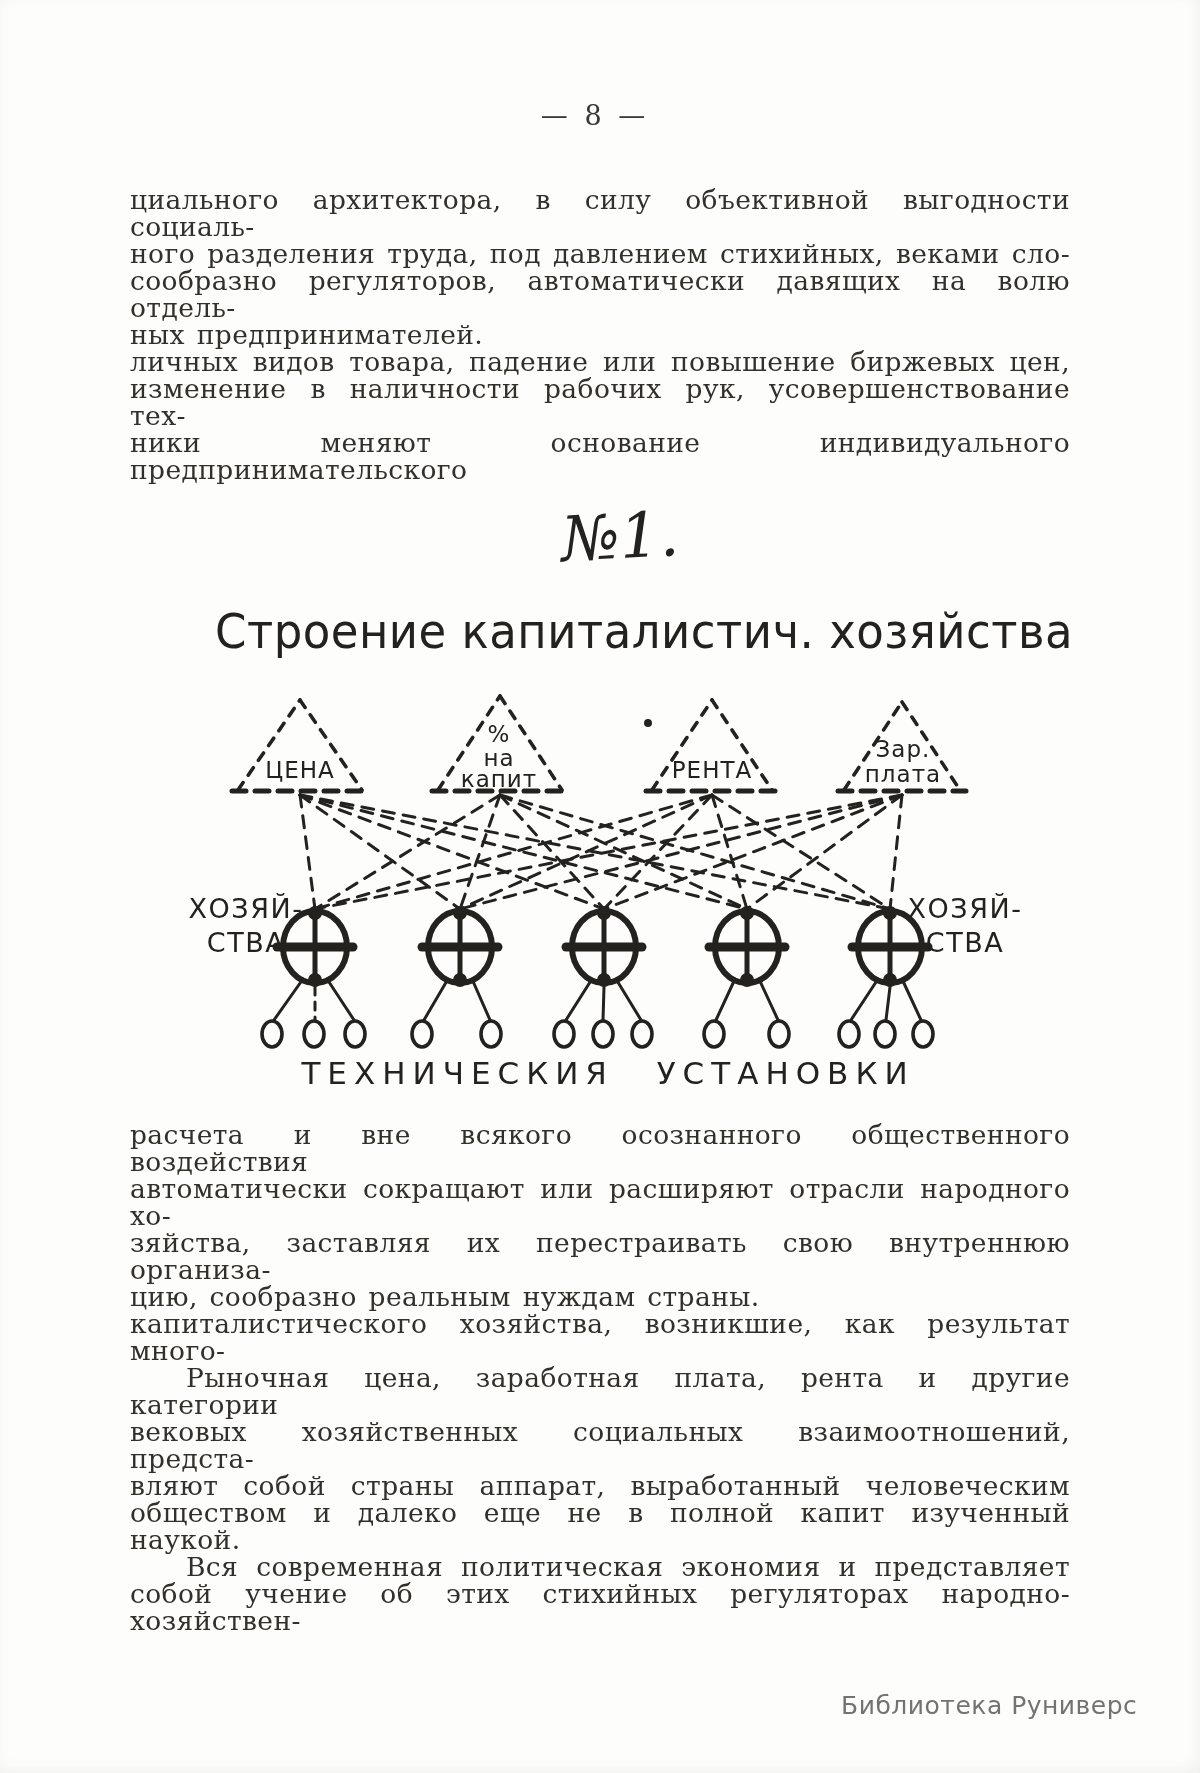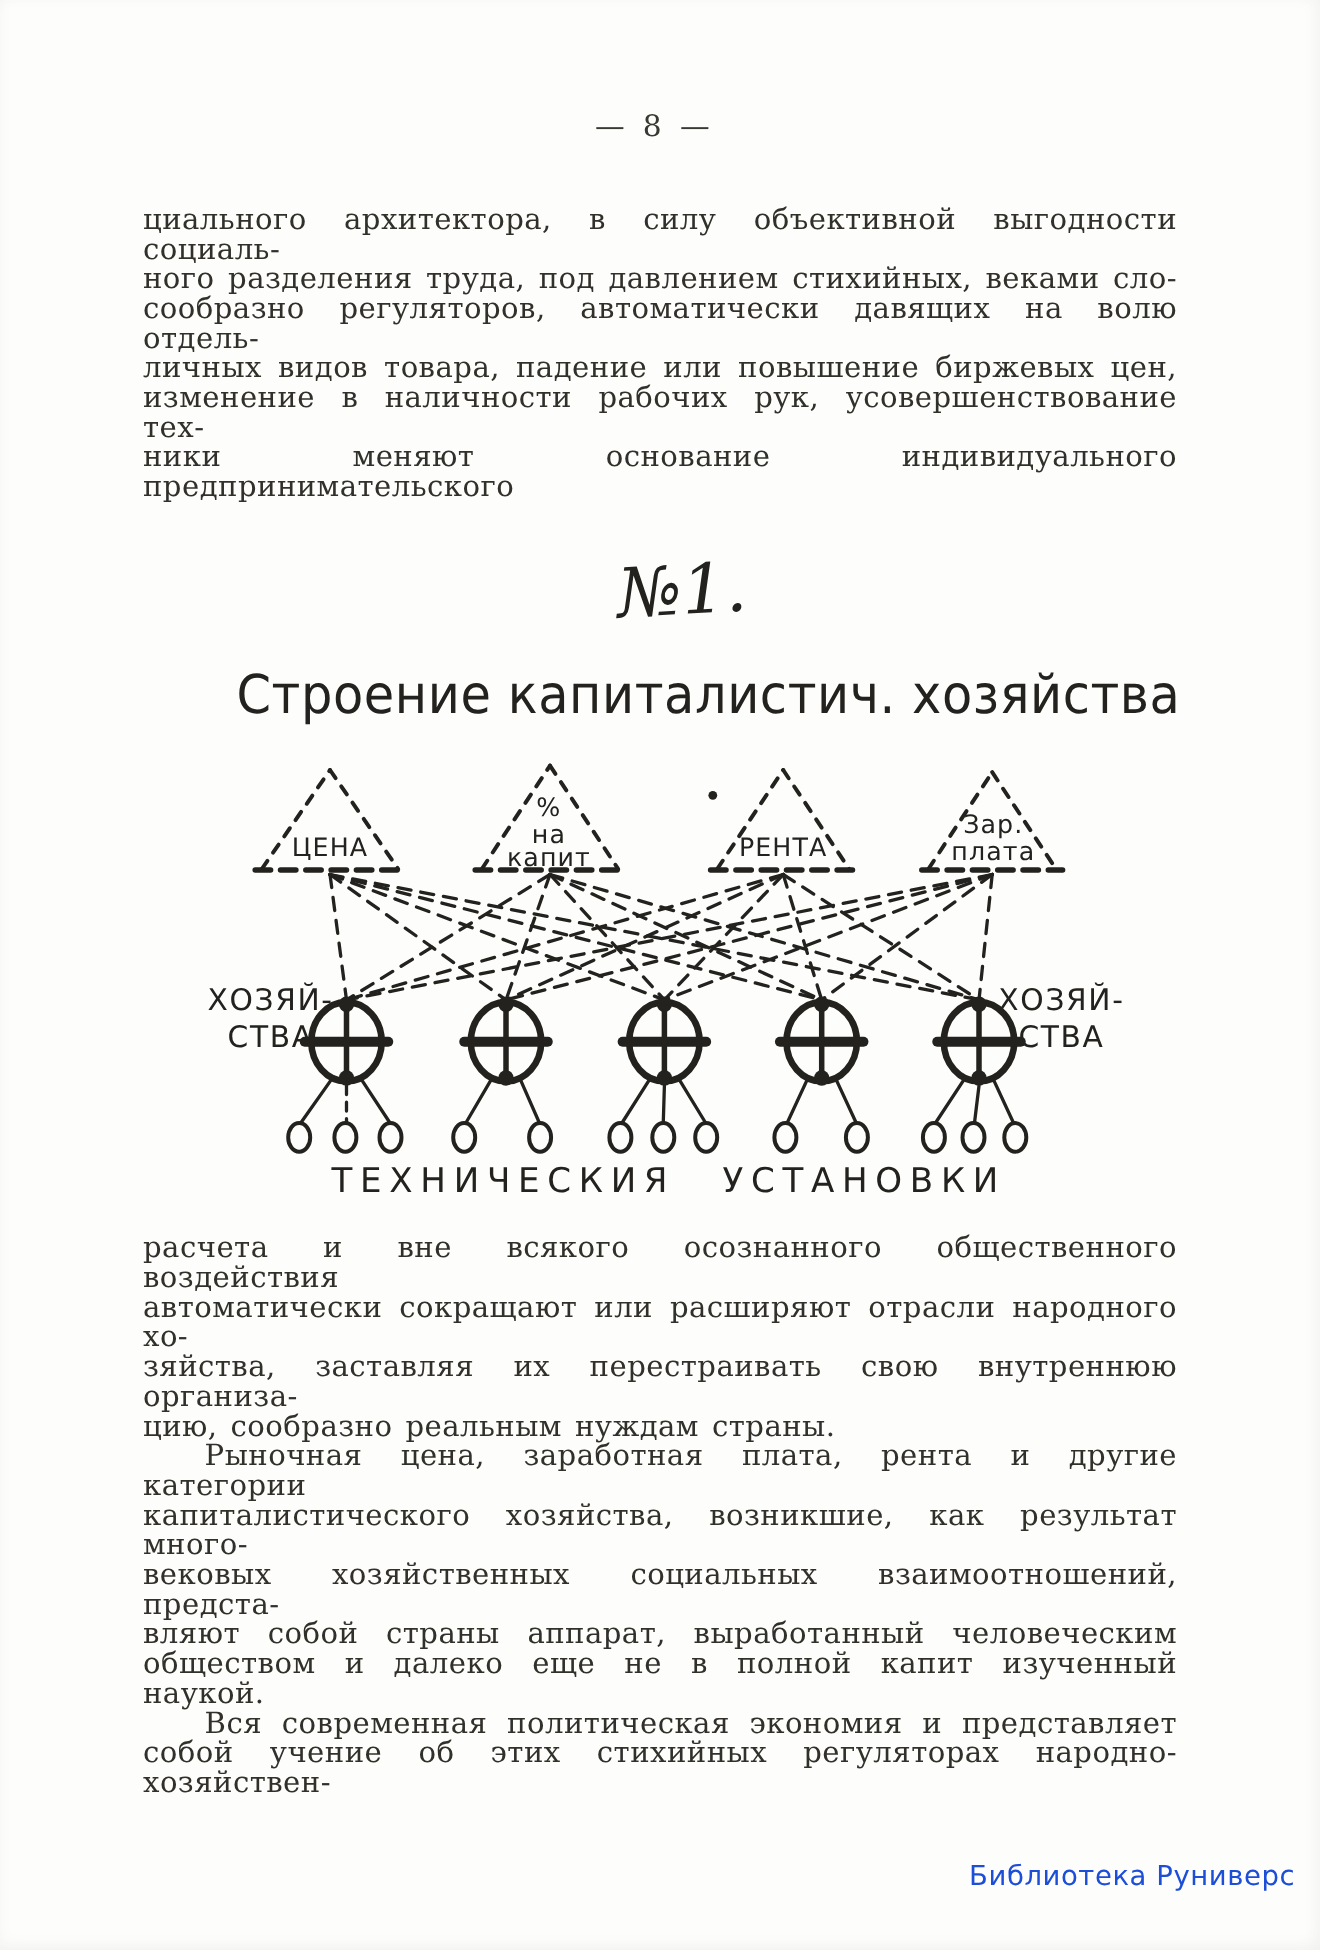--- a/index.html
+++ b/index.html
@@ -66,6 +66,7 @@
     <div class="ln">циального архитектора, в силу объективной выгодности социаль-</div>
     <div class="ln">ного разделения труда, под давлением стихийных, веками сло-</div>
     <div class="ln">сообразно регуляторов, автоматически давящих на волю отдель-</div>
+    <div class="ln last">ных предпринимателей.</div>
     <div class="ln">личных видов товара, падение или повышение биржевых цен,</div>
     <div class="ln">изменение в наличности рабочих рук, усовершенствование тех-</div>
     <div class="ln">ники меняют основание индивидуального предпринимательского</div>

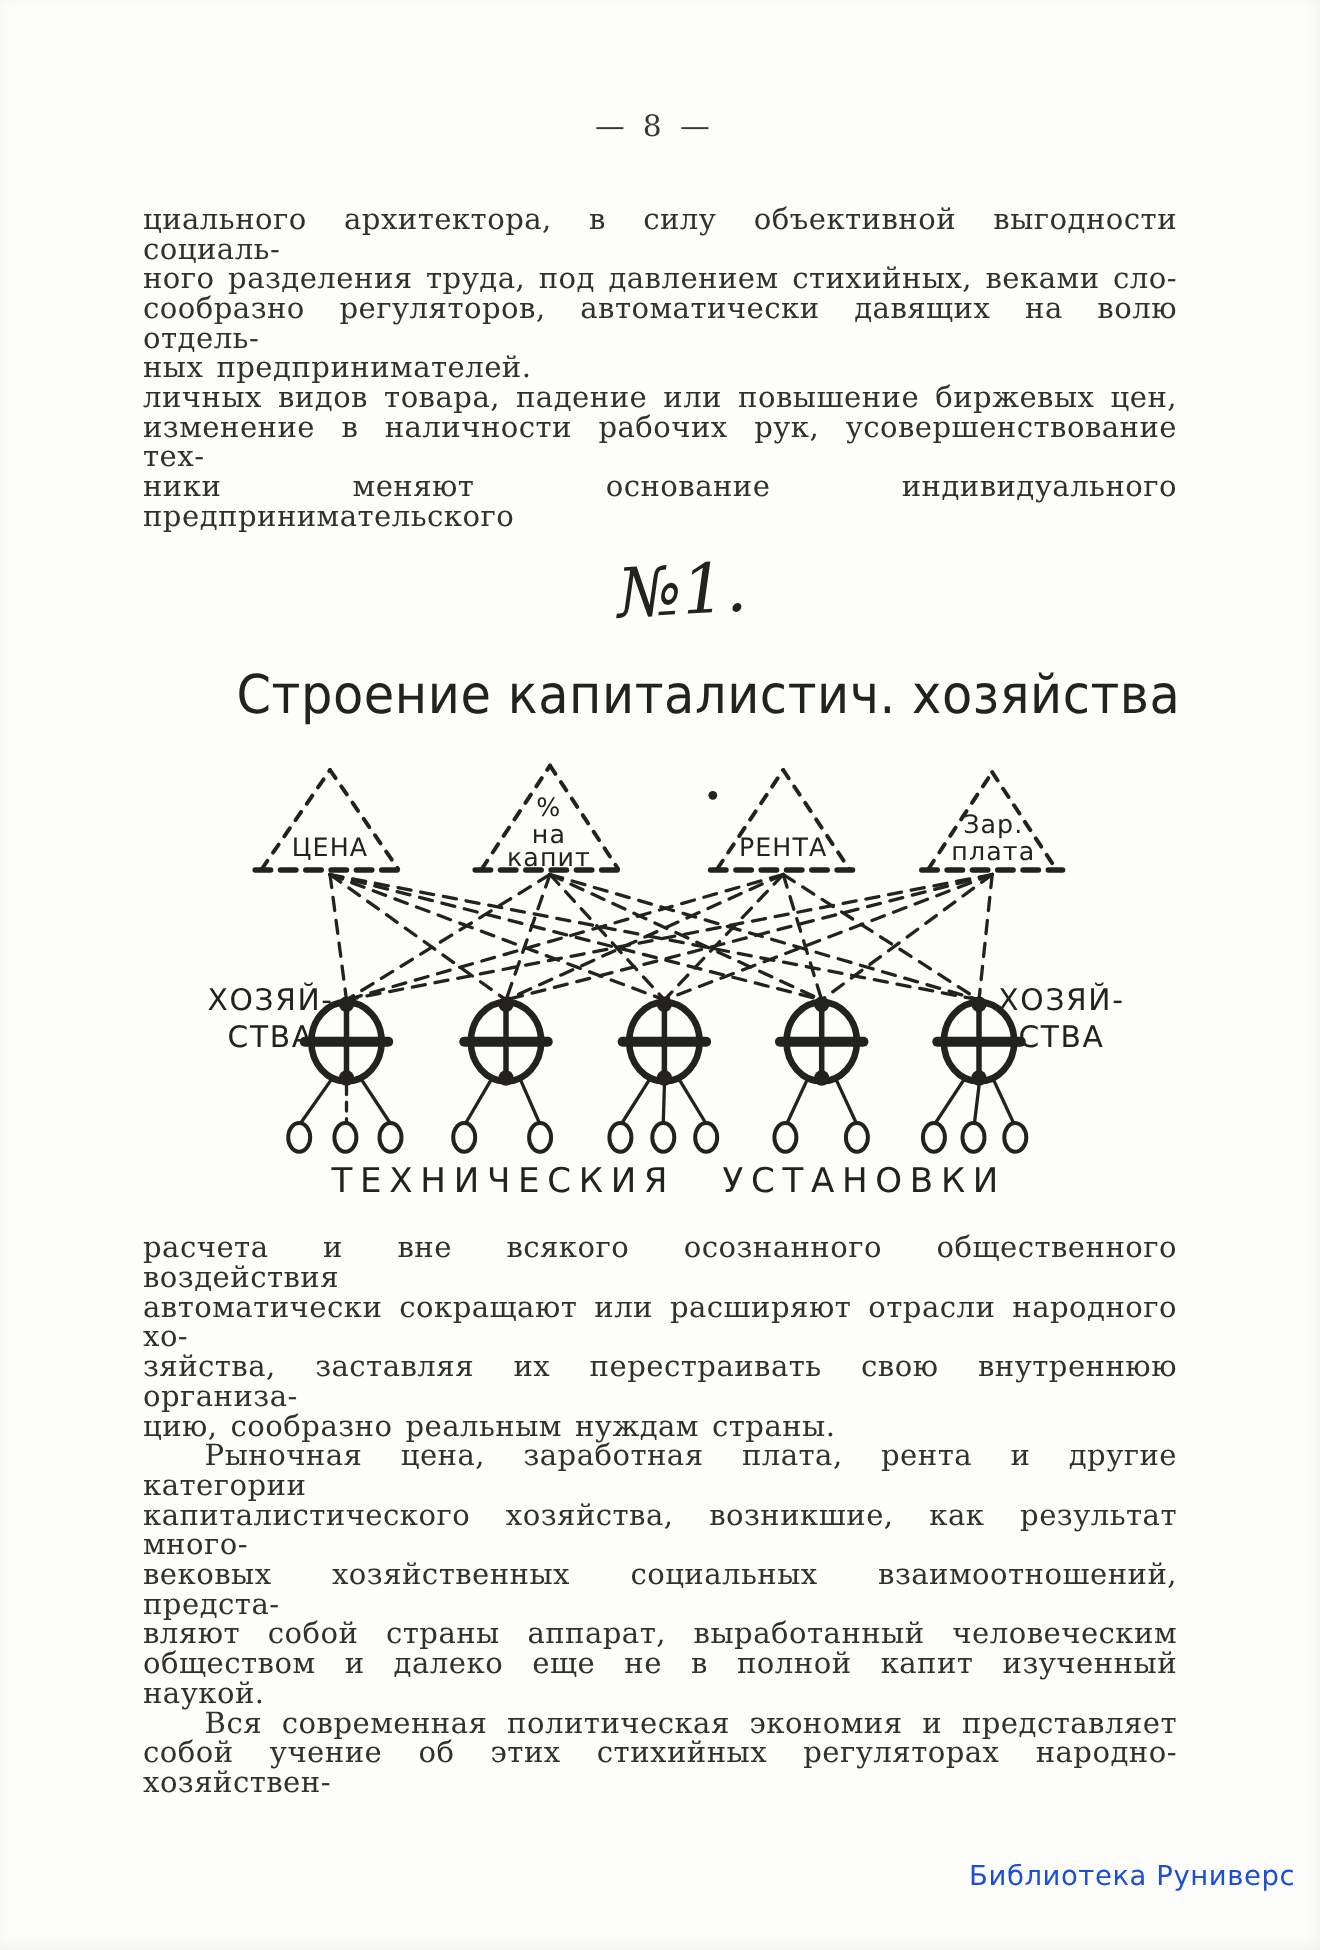--- a/index.html
+++ b/index.html
@@ -217,8 +217,8 @@
     <div class="ln">автоматически сокращают или расширяют отрасли народного хо-</div>
     <div class="ln">зяйства, заставляя их перестраивать свою внутреннюю организа-</div>
     <div class="ln last">цию, сообразно реальным нуждам страны.</div>
+    <div class="ln">капиталистического хозяйства, возникшие, как результат много-</div>
     <div class="ln ind">Рыночная цена, заработная плата, рента и другие категории</div>
-    <div class="ln">капиталистического хозяйства, возникшие, как результат много-</div>
     <div class="ln">вековых хозяйственных социальных взаимоотношений, предста-</div>
     <div class="ln">вляют собой страны аппарат, выработанный человеческим</div>
     <div class="ln last">обществом и далеко еще не в полной капит изученный наукой.</div>

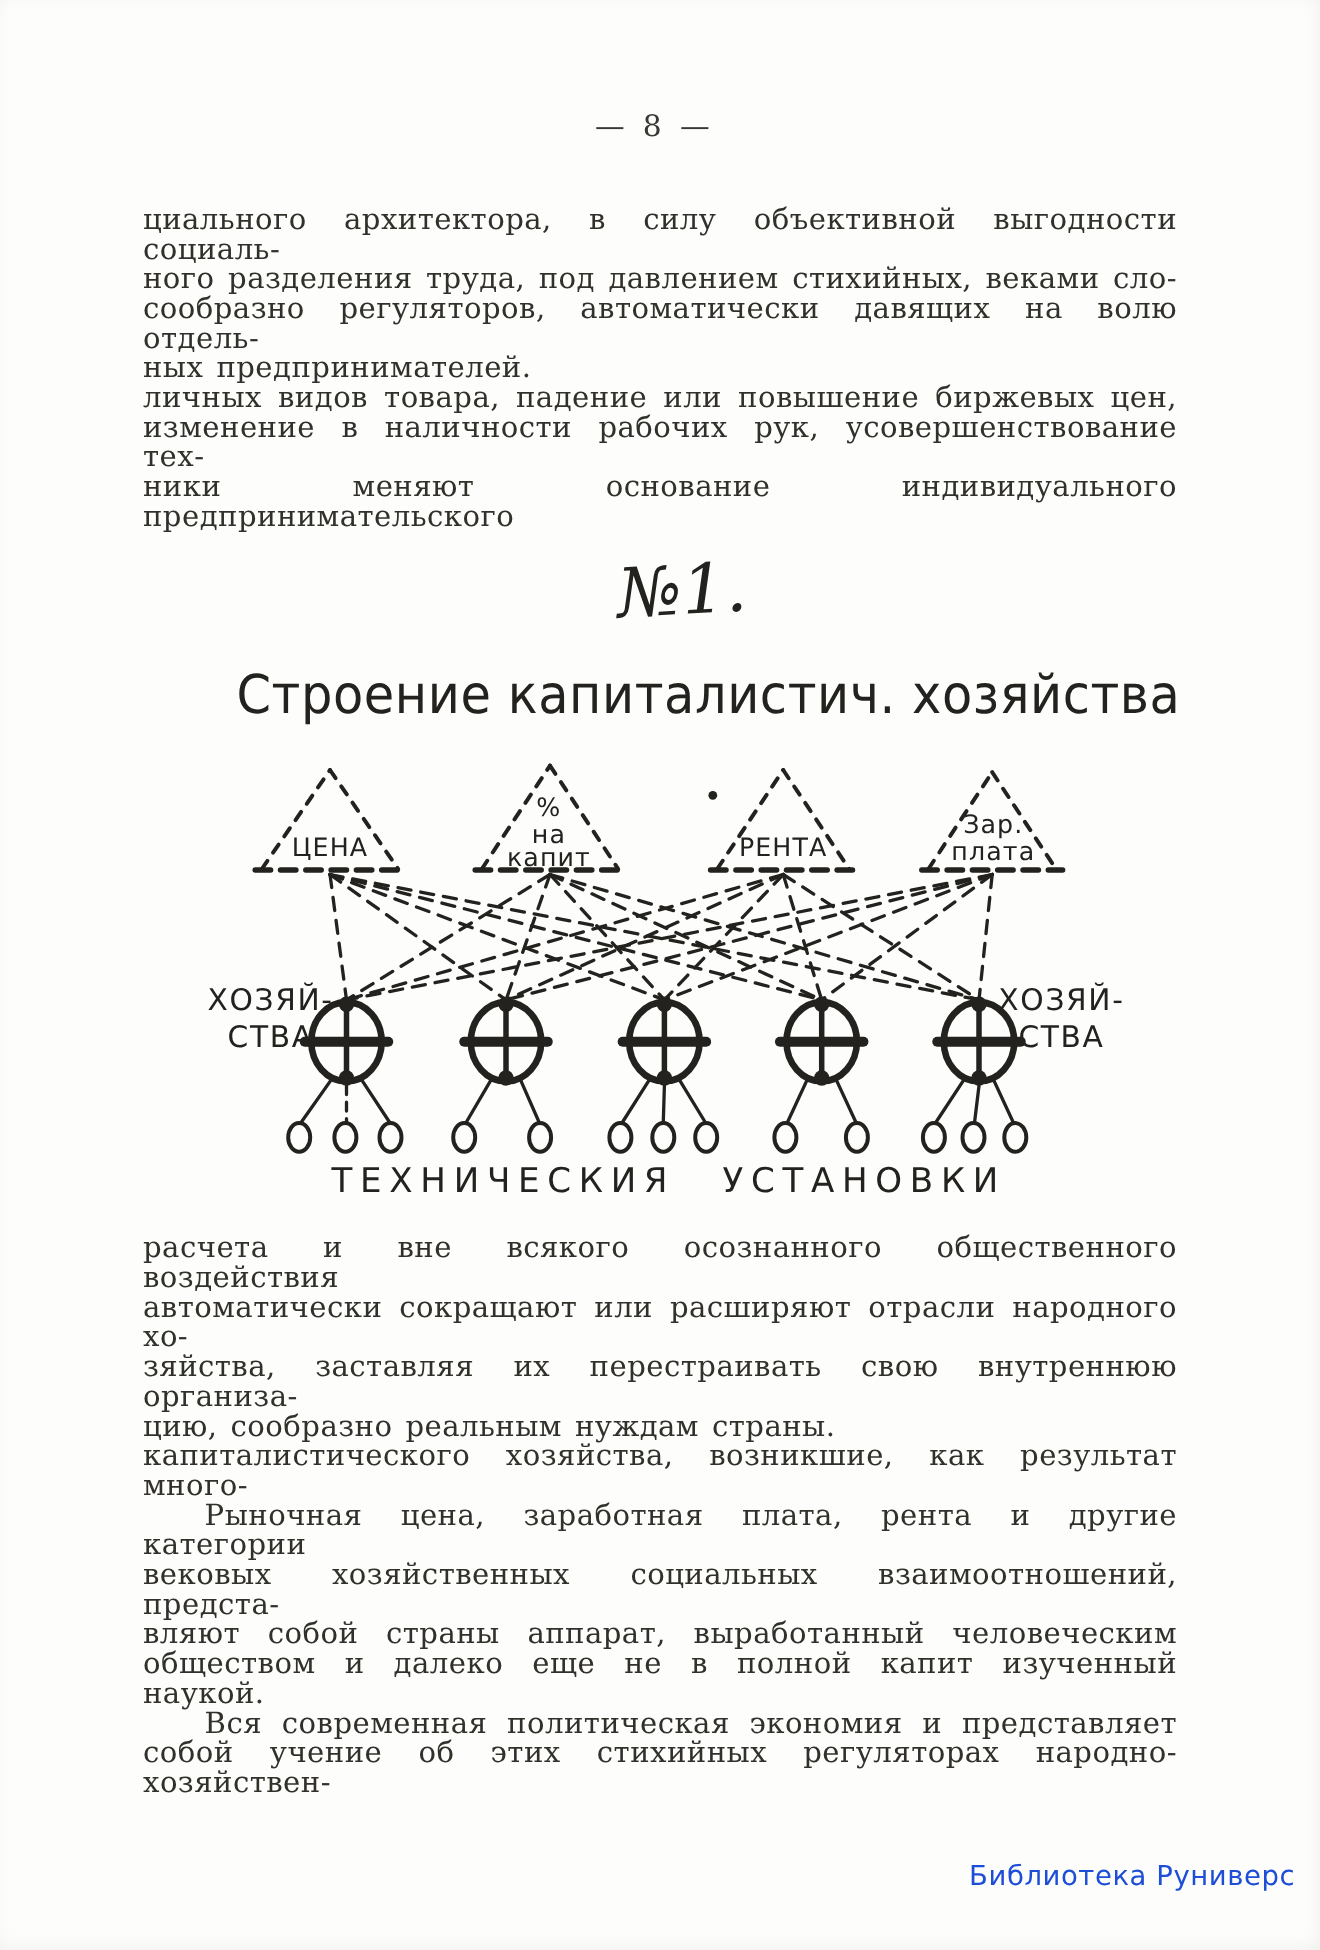--- a/index.html
+++ b/index.html
@@ -49,9 +49,9 @@
   .side-label{font-size:27px;letter-spacing:1.5px;}
   .caption{font-size:31px;letter-spacing:7px;word-spacing:26px;}
   .watermark{
-    position:absolute;left:881px;top:1691px;
+    position:absolute;left:841px;top:1691px;
     font-family:"DejaVu Sans", sans-serif;
-    font-size:25px;color:#1d4ed8;letter-spacing:0.5px;
+    font-size:25px;color:#737373;letter-spacing:0.5px;
     white-space:nowrap;
   }
 </style>

